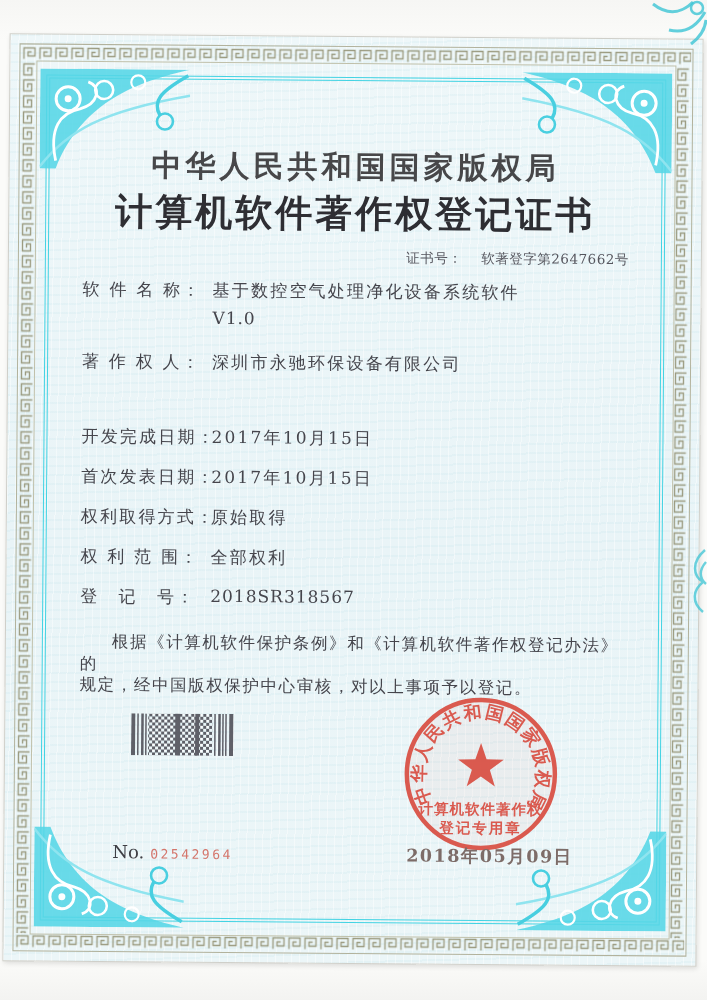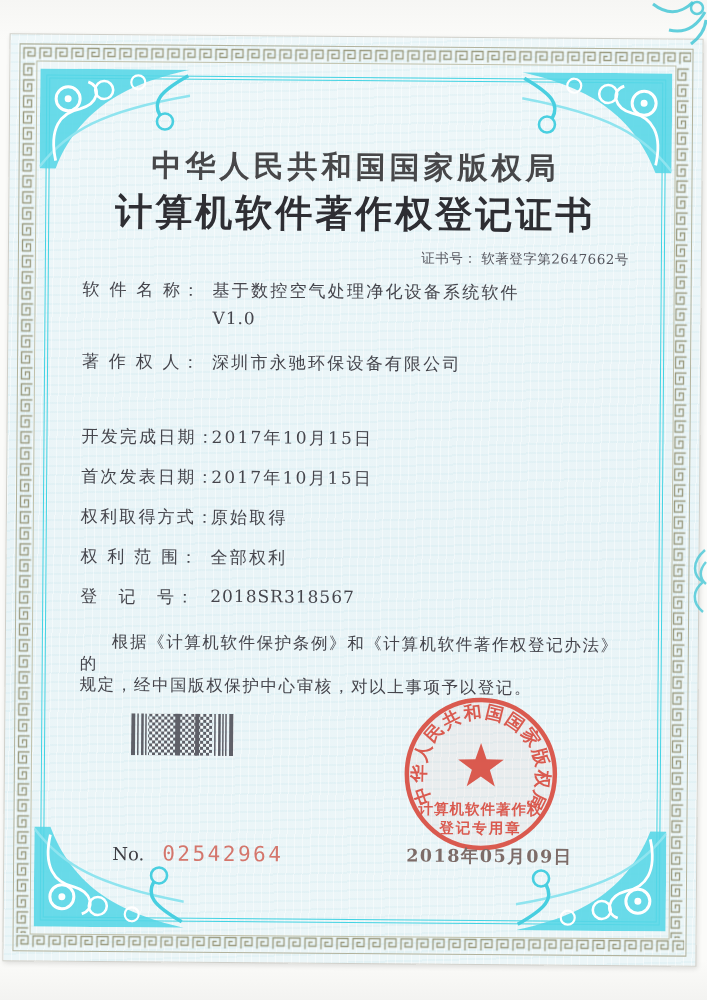--- a/index.html
+++ b/index.html
@@ -45,7 +45,7 @@
   .cert-title{position:absolute;top:152px;left:0;right:0;text-align:center;
     font-size:37px;font-weight:bold;letter-spacing:3px;color:#2e2e33;}
   .certno{position:absolute;top:212px;right:72px;font-size:13.5px;color:#56565e;letter-spacing:.5px;}
-  .certno .cl{margin-right:4px;font-family:Liberation Serif, serif;}
+  .certno .cl{margin-right:19px;font-family:Liberation Serif, serif;}
   .row{position:absolute;left:74px;right:56px;display:flex;font-size:17px;letter-spacing:2.2px;color:#45454c;}
   .flabel{width:130px;flex:none;white-space:pre;}
   .fvalue{flex:1;}

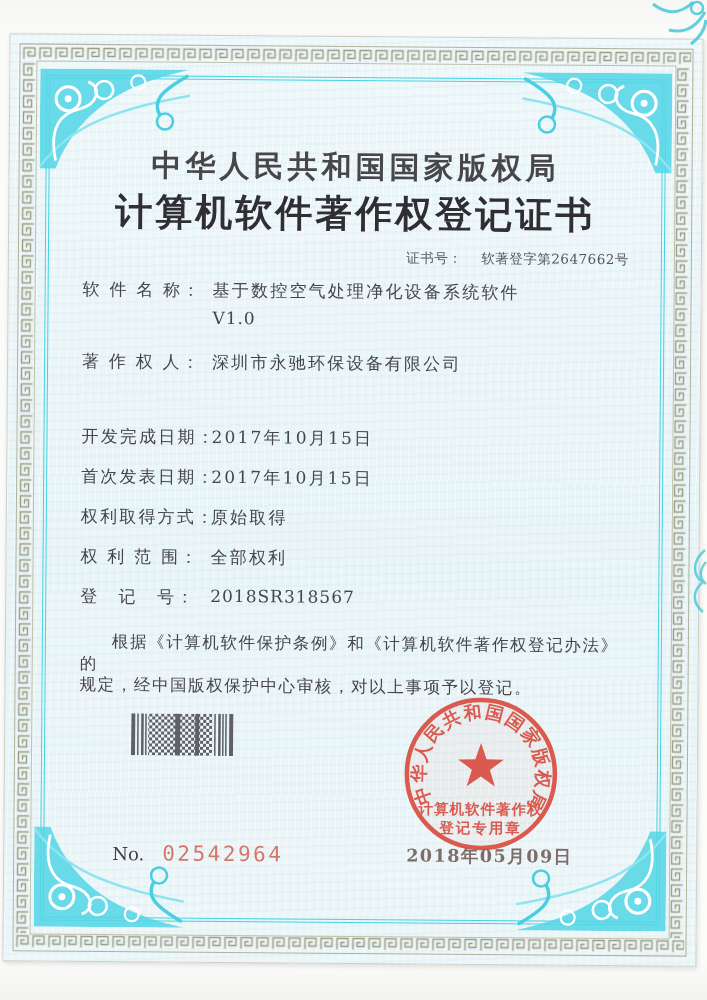--- a/index.html
+++ b/index.html
@@ -62,7 +62,7 @@
   
   .serial{position:absolute;left:108px;top:806px;z-index:7;font-size:18px;color:#3f3f45;}
   .serial .num{font-family:"DejaVu Sans Mono","Liberation Mono",monospace;
-    font-size:21px;letter-spacing:2.5px;color:#d4766c;margin-left:18px;}
+    font-size:13px;letter-spacing:2.5px;color:#d4766c;margin-left:6px;}
   
   .edge-swirl{position:absolute;z-index:1;}
   .edge-swirl.top-right{right:0;top:0;width:56px;height:46px;}

